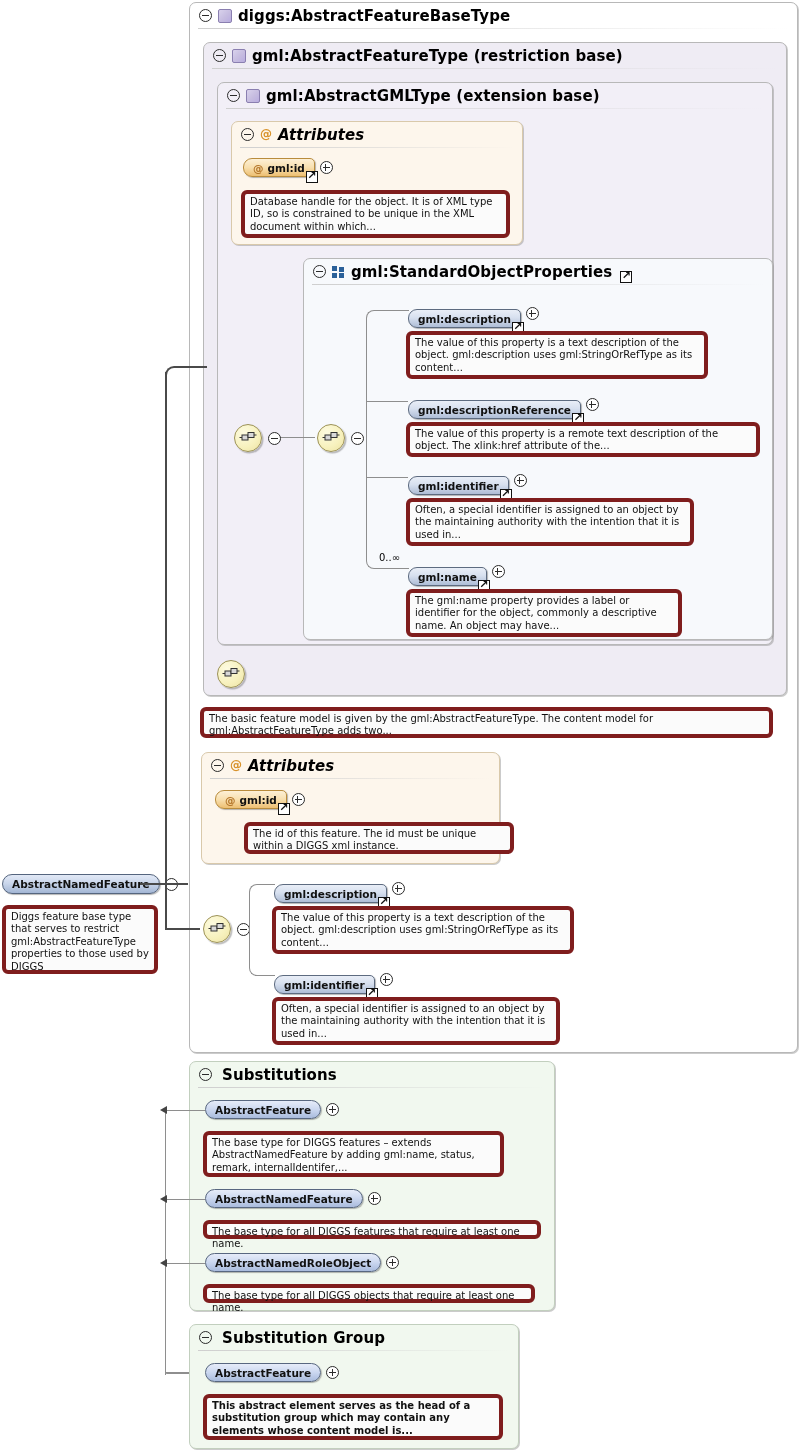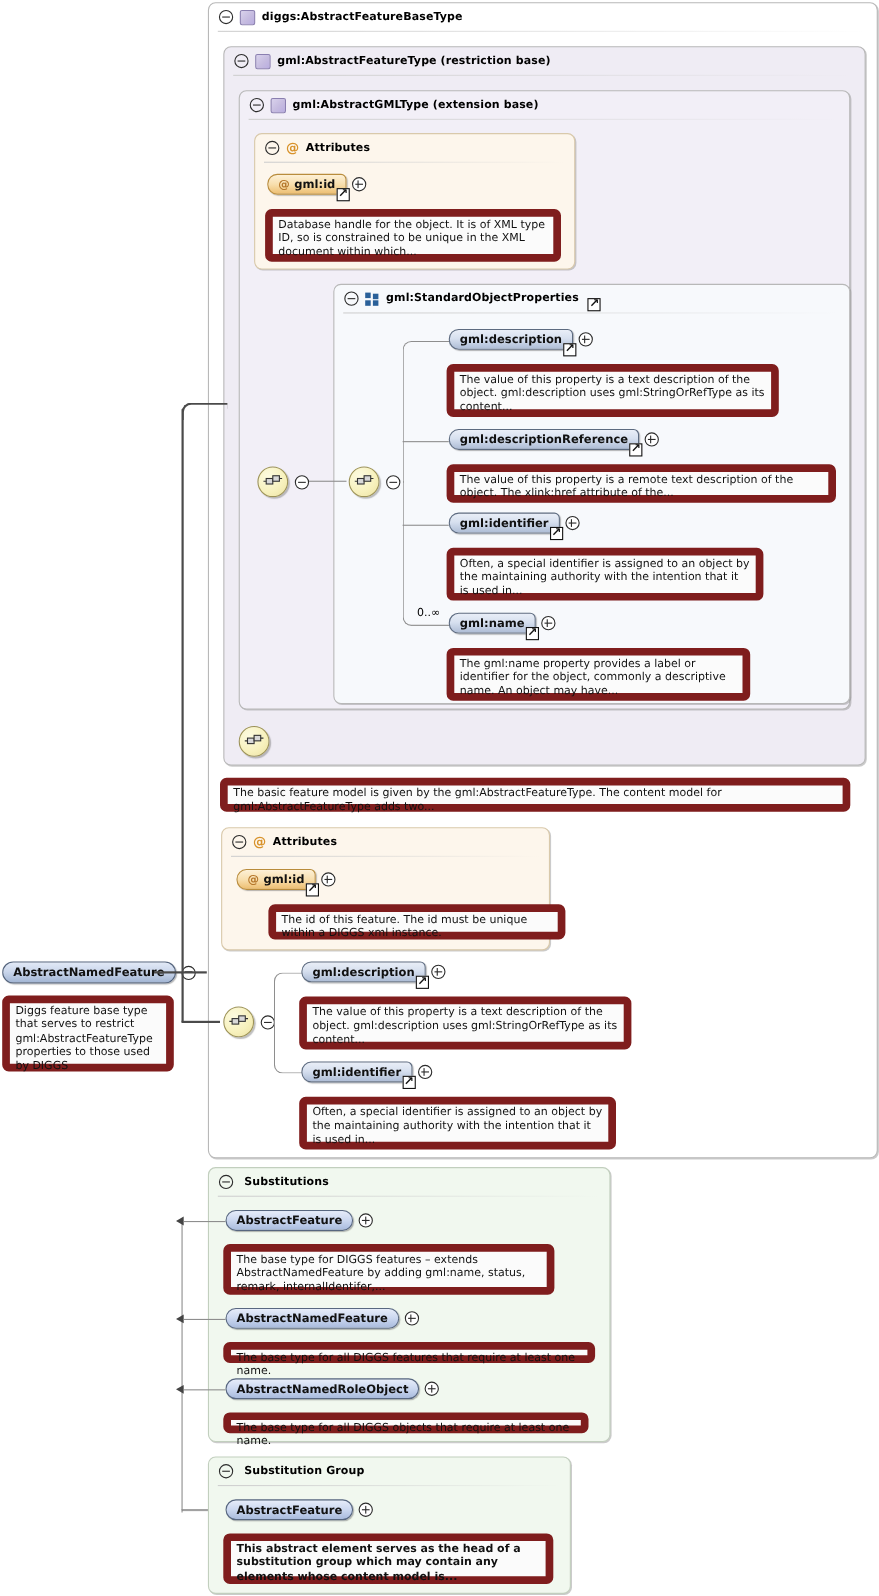--- a/index.html
+++ b/index.html
@@ -23,7 +23,7 @@
   .p-cream{background:#fdf6ec;border-color:#d9c9ab;}
   .p-green{background:#f1f8ef;border-color:#c2cfbe;}
 
-  .ptitle{font-size:10px;font-weight:bold;letter-spacing:.1px;white-space:nowrap;}
+  .ptitle{font-size:15px;font-weight:bold;letter-spacing:.1px;white-space:nowrap;}
   .ptitle.attr{color:#000;}
 
   

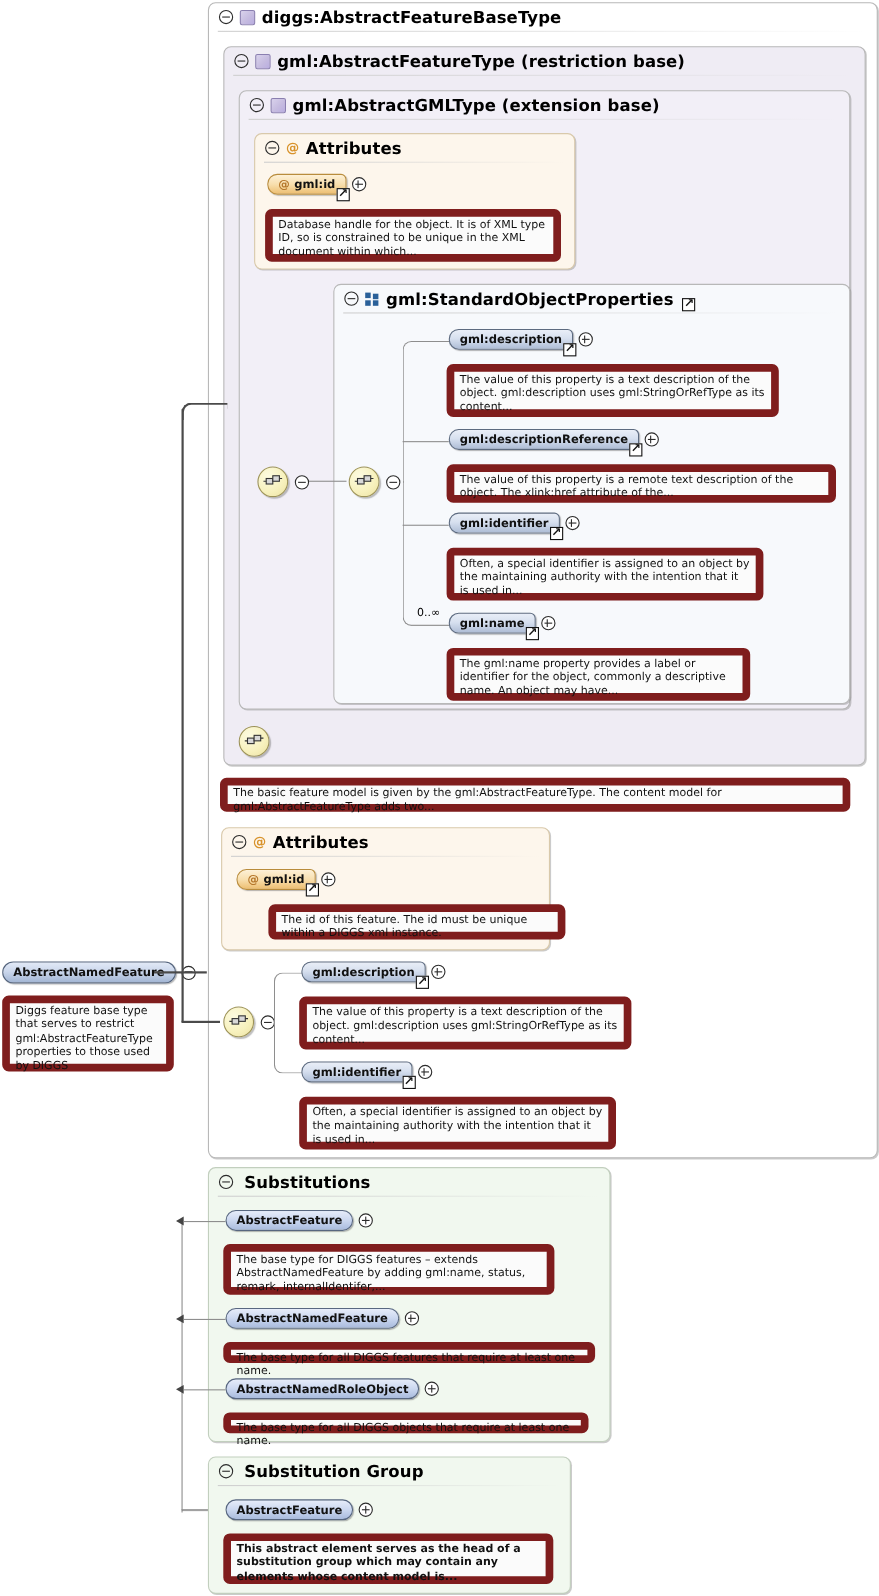--- a/index.html
+++ b/index.html
@@ -24,7 +24,7 @@
   .p-green{background:#f1f8ef;border-color:#c2cfbe;}
 
   .ptitle{font-size:15px;font-weight:bold;letter-spacing:.1px;white-space:nowrap;}
-  .ptitle.attr{color:#000;}
+  .ptitle.attr{color:#000;font-style:italic;}
 
   
   .ctrl{width:11px;height:11px;border:1px solid #2b2b2b;border-radius:50%;

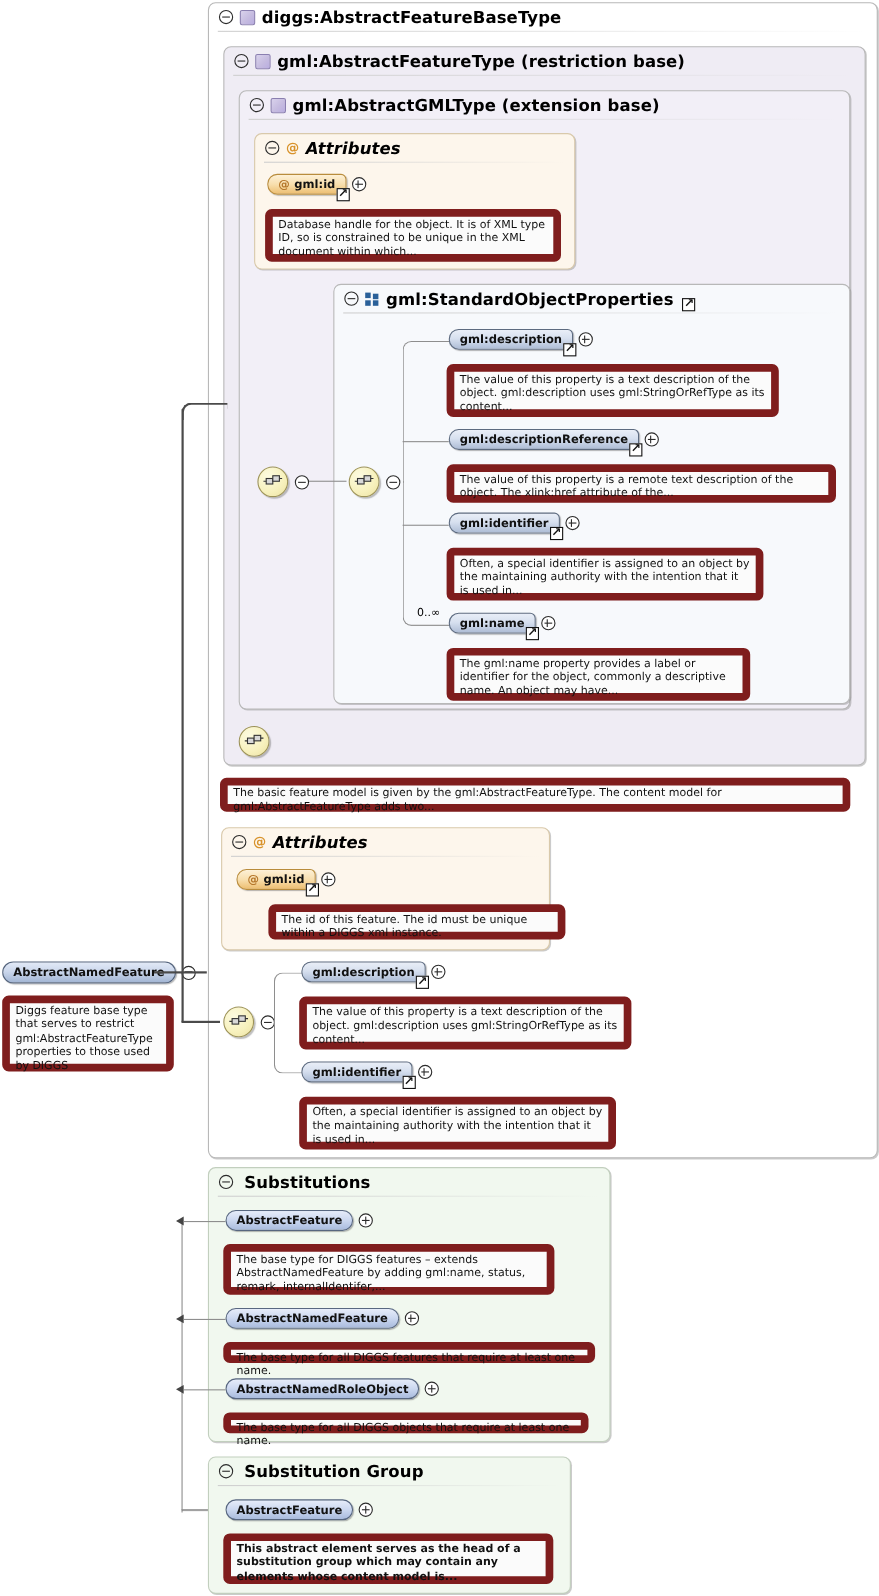--- a/index.html
+++ b/index.html
@@ -75,7 +75,7 @@
   .minus::before{content:"";position:absolute;left:2px;right:2px;top:4.5px;height:1px;background:#2b2b2b;}
 
   
-  .anno{position:absolute;border:7px solid #7f1d1d;border-radius:6px;background:#fbfbfb;
+  .anno{position:absolute;border:4px solid #7f1d1d;border-radius:6px;background:#fbfbfb;
         padding:2px 5px 3px 5px;box-sizing:border-box;font-size:10px;line-height:12.4px;
         color:#111;font-weight:normal;}
   .anno .tip{position:absolute;top:-6px;left:12px;width:13px;height:6px;overflow:hidden;}

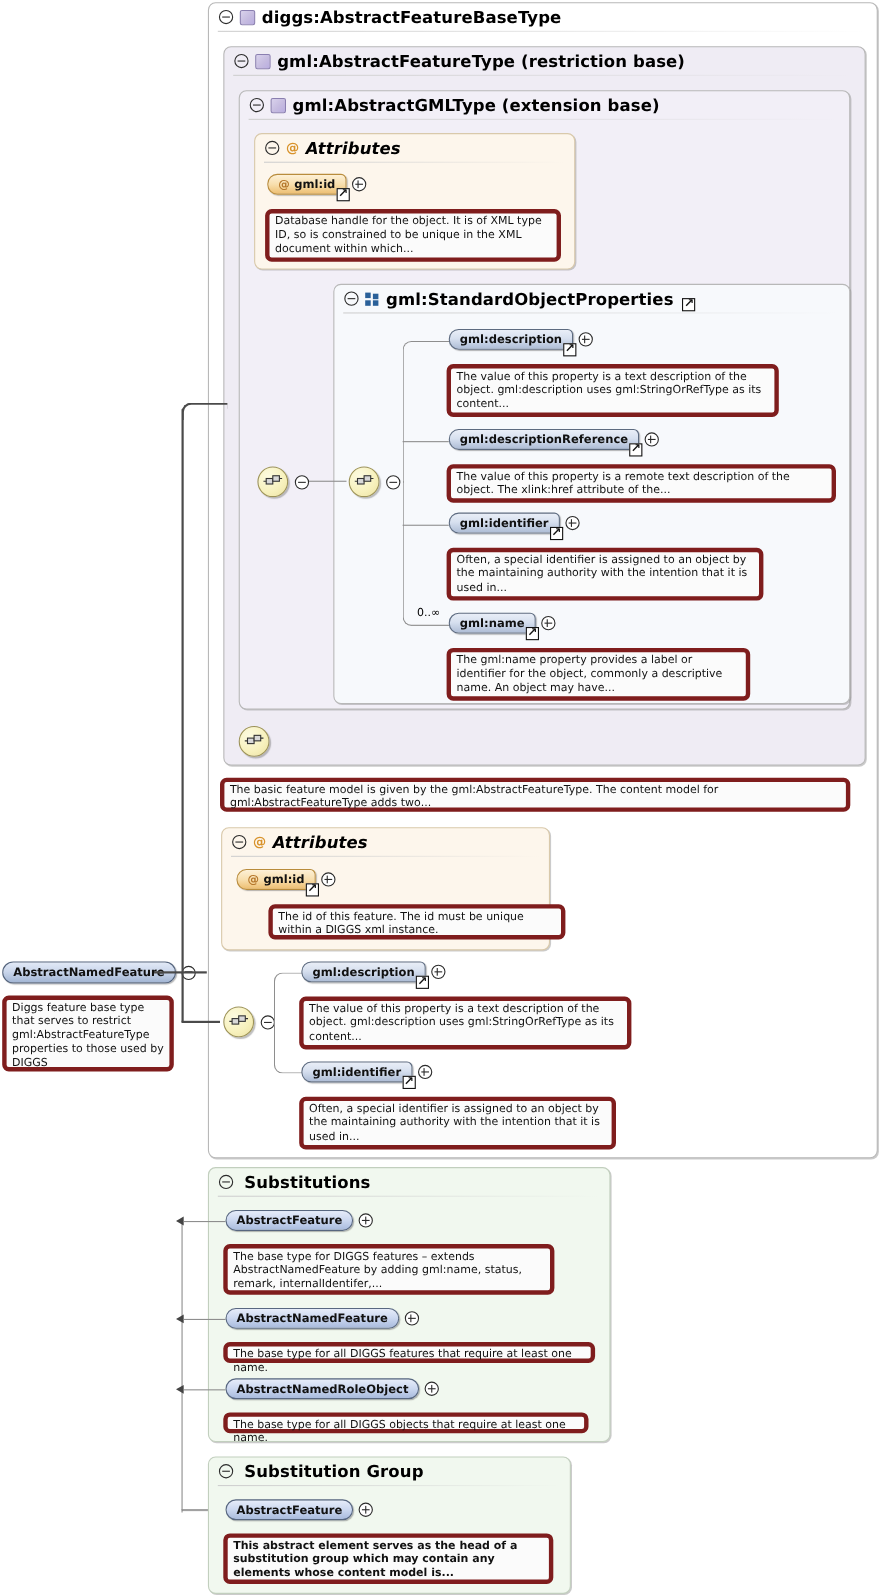--- a/index.html
+++ b/index.html
@@ -50,7 +50,7 @@
         border:1px solid #6f6f6f;border-radius:9px 5px 5px 9px;
         box-shadow:1px 1px 1px rgba(90,90,90,.45);}
   .n-elem{background:linear-gradient(to bottom,#e9eef7 0%,#d7e0ef 45%,#aebdd6 100%);
-          border-color:#5d6b80;}
+          border-color:#5d6b80;margin-top:10px;}
   .n-root{background:linear-gradient(to bottom,#e2e9f6 0%,#cbd7ec 45%,#a3b6d4 100%);
           border-color:#55657e;border-radius:10px;}
   .n-sub{background:linear-gradient(to bottom,#e6ecf9 0%,#ccd8f0 48%,#a9bbdd 100%);

